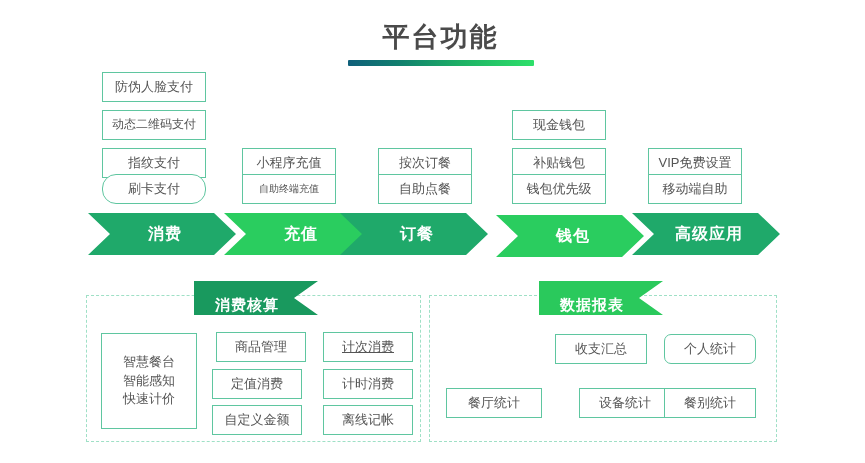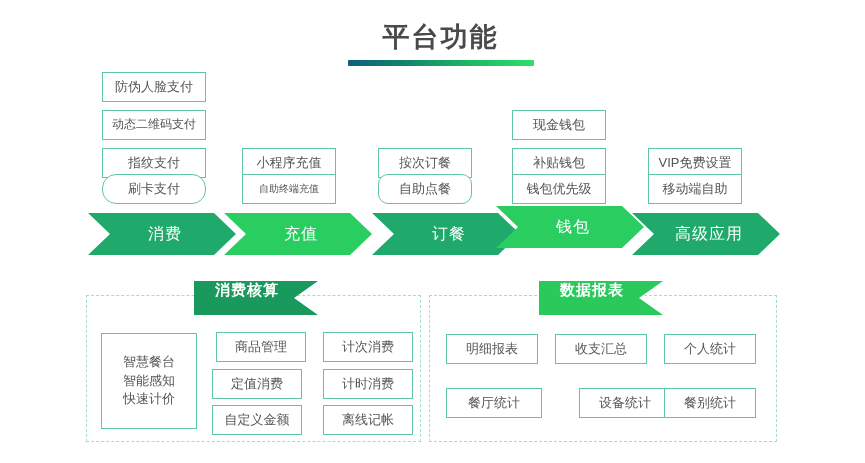--- a/index.html
+++ b/index.html
@@ -117,7 +117,7 @@
   <div class="fbox" style="left:242px; top:174px; width:94px; height:30px; font-size:10px;">自助终端充值</div>
 
   <div class="fbox" style="left:378px; top:148px; width:94px; height:30px;">按次订餐</div>
-  <div class="fbox" style="left:378px; top:174px; width:94px; height:30px;border-radius:10px;">自助点餐</div>
+  <div class="fbox" style="left:378px; top:174px; width:94px; height:30px;">自助点餐</div>
 
   <div class="fbox" style="left:512px; top:110px; width:94px; height:30px;">现金钱包</div>
   <div class="fbox" style="left:512px; top:148px; width:94px; height:30px;">补贴钱包</div>

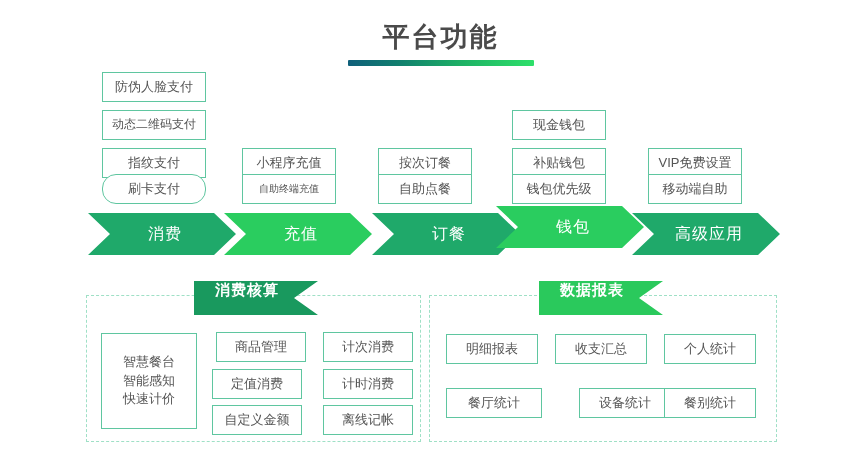--- a/index.html
+++ b/index.html
@@ -67,7 +67,7 @@
     justify-content: center;
     color: #ffffff;
     font-size: 16px;
-    font-weight: normal;
+    font-weight: bold;
     letter-spacing: 1px;
     clip-path: polygon(0 0, calc(100% - 22px) 0, 100% 50%, calc(100% - 22px) 100%, 0 100%, 22px 50%);
   }

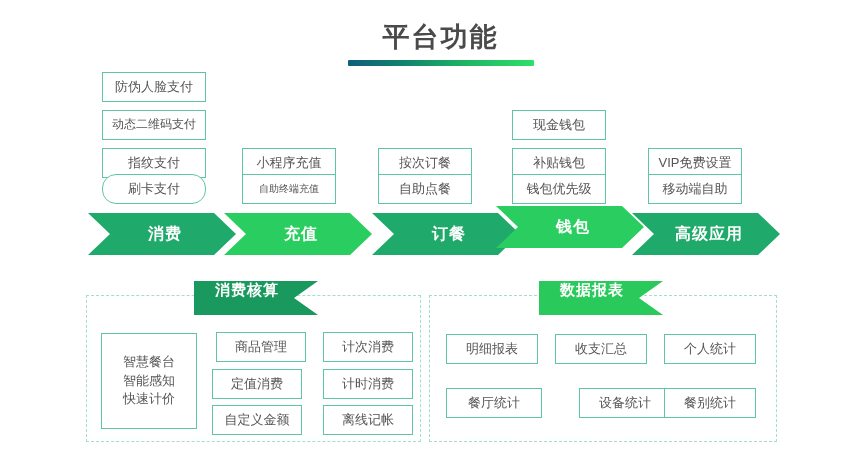--- a/index.html
+++ b/index.html
@@ -132,7 +132,7 @@
   <div class="chev light" style="left:224px; top:213px; width:148px;">
     <span class="chev-label">充值</span>
   </div>
-  <div class="chev dark" style="left:372px; top:213px; width:148px;">
+  <div class="chev dark" style="left:340px; top:213px; width:148px;">
     <span class="chev-label">订餐</span>
   </div>
   <div class="chev light" style="left:496px; top:206px; width:148px;align-items:center;">

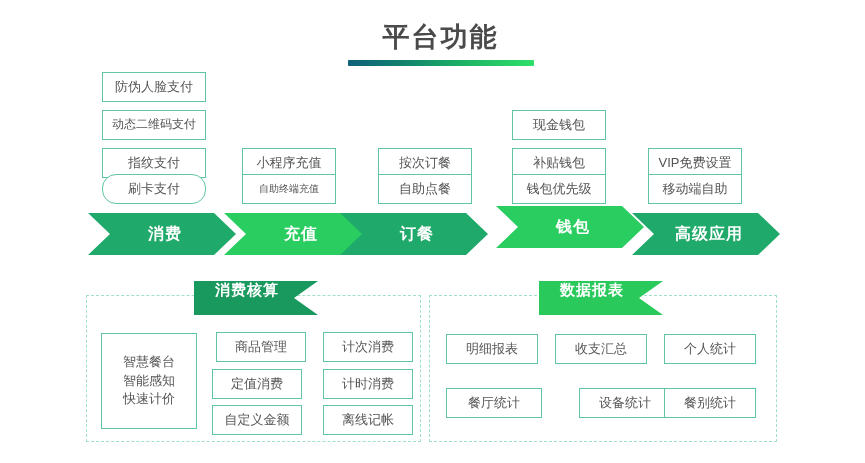--- a/index.html
+++ b/index.html
@@ -135,7 +135,7 @@
   <div class="chev dark" style="left:340px; top:213px; width:148px;">
     <span class="chev-label">订餐</span>
   </div>
-  <div class="chev light" style="left:496px; top:206px; width:148px;align-items:center;">
+  <div class="chev light" style="left:496px; top:215px; width:148px;align-items:center;">
     <span class="chev-label">钱包</span>
   </div>
   <div class="chev dark" style="left:632px; top:213px; width:148px;">

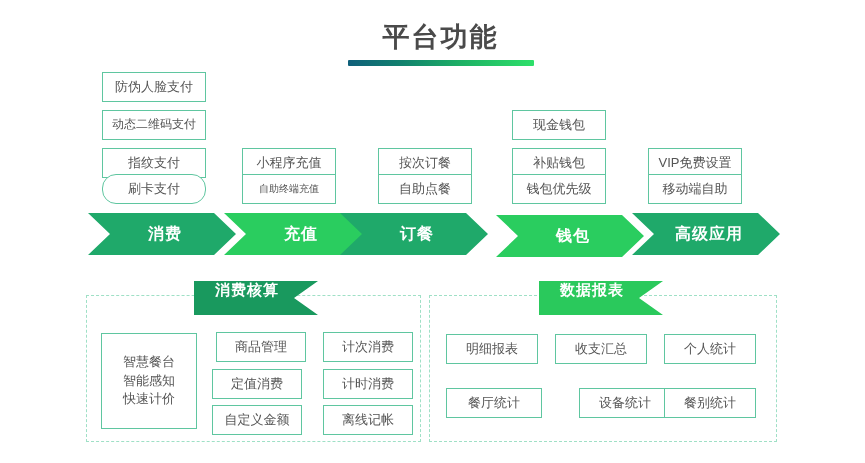--- a/index.html
+++ b/index.html
@@ -86,7 +86,7 @@
     position: absolute;
     height: 34px;
     display: flex;
-    align-items: flex-start;
+    align-items: flex-end;
     justify-content: center;
     color: #ffffff;
     font-size: 15px;

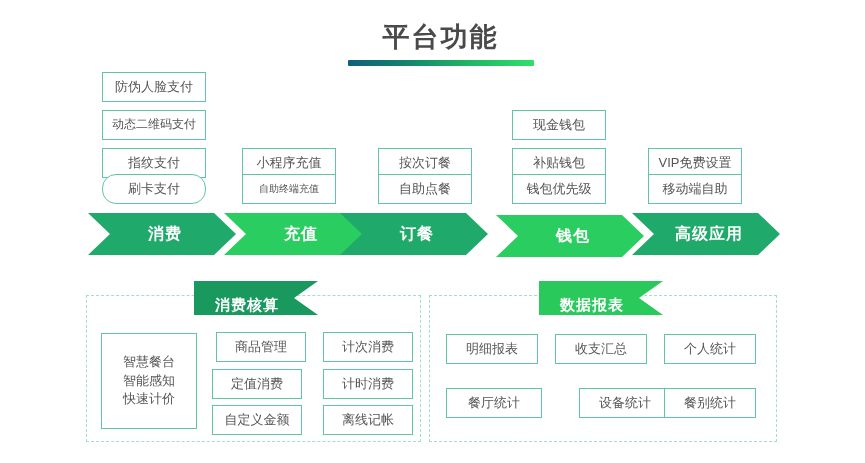--- a/index.html
+++ b/index.html
@@ -157,7 +157,7 @@
   <div class="fbox" style="left:212px; top:369px; width:90px; height:30px;">定值消费</div>
   <div class="fbox" style="left:212px; top:405px; width:90px; height:30px;">自定义金额</div>
 
-  <div class="fbox" style="left:323px; top:332px; width:90px; height:30px;">计次消费</div>
+  <div class="fbox" style="left:323px; top:332px; width:90px; height:30px;text-decoration:underline;">计次消费</div>
   <div class="fbox" style="left:323px; top:369px; width:90px; height:30px;">计时消费</div>
   <div class="fbox" style="left:323px; top:405px; width:90px; height:30px;">离线记帐</div>
 

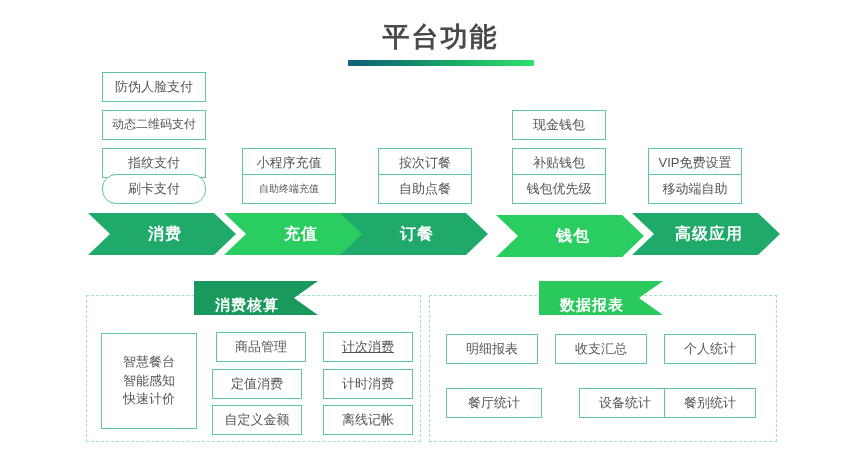--- a/index.html
+++ b/index.html
@@ -166,7 +166,6 @@
     <span class="ph-label">数据报表</span>
   </div>
 
-  <div class="fbox" style="left:446px; top:334px; width:92px; height:30px;">明细报表</div>
   <div class="fbox" style="left:555px; top:334px; width:92px; height:30px;">收支汇总</div>
   <div class="fbox" style="left:664px; top:334px; width:92px; height:30px;">个人统计</div>
 

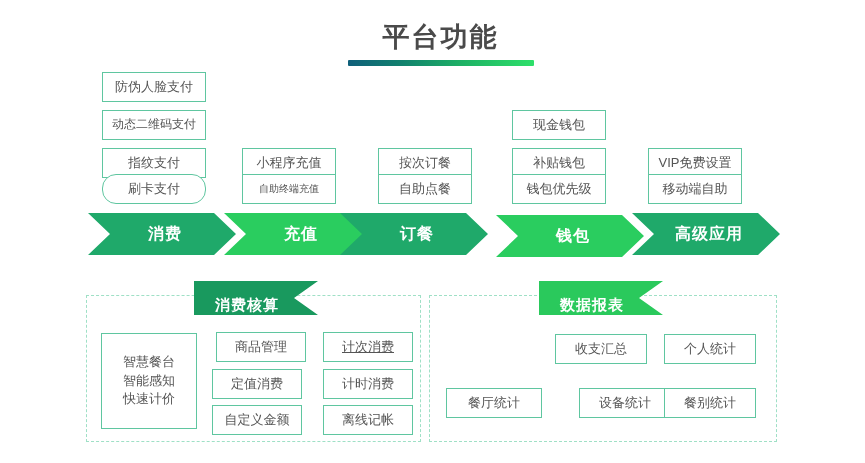--- a/index.html
+++ b/index.html
@@ -167,7 +167,7 @@
   </div>
 
   <div class="fbox" style="left:555px; top:334px; width:92px; height:30px;">收支汇总</div>
-  <div class="fbox" style="left:664px; top:334px; width:92px; height:30px;">个人统计</div>
+  <div class="fbox" style="left:664px; top:334px; width:92px; height:30px;border-radius:7px;">个人统计</div>
 
   <div class="fbox" style="left:446px; top:388px; width:96px; height:30px;">餐厅统计</div>
   <div class="fbox" style="left:555px; top:388px; width:92px; height:30px;margin-left:24px;">设备统计</div>

